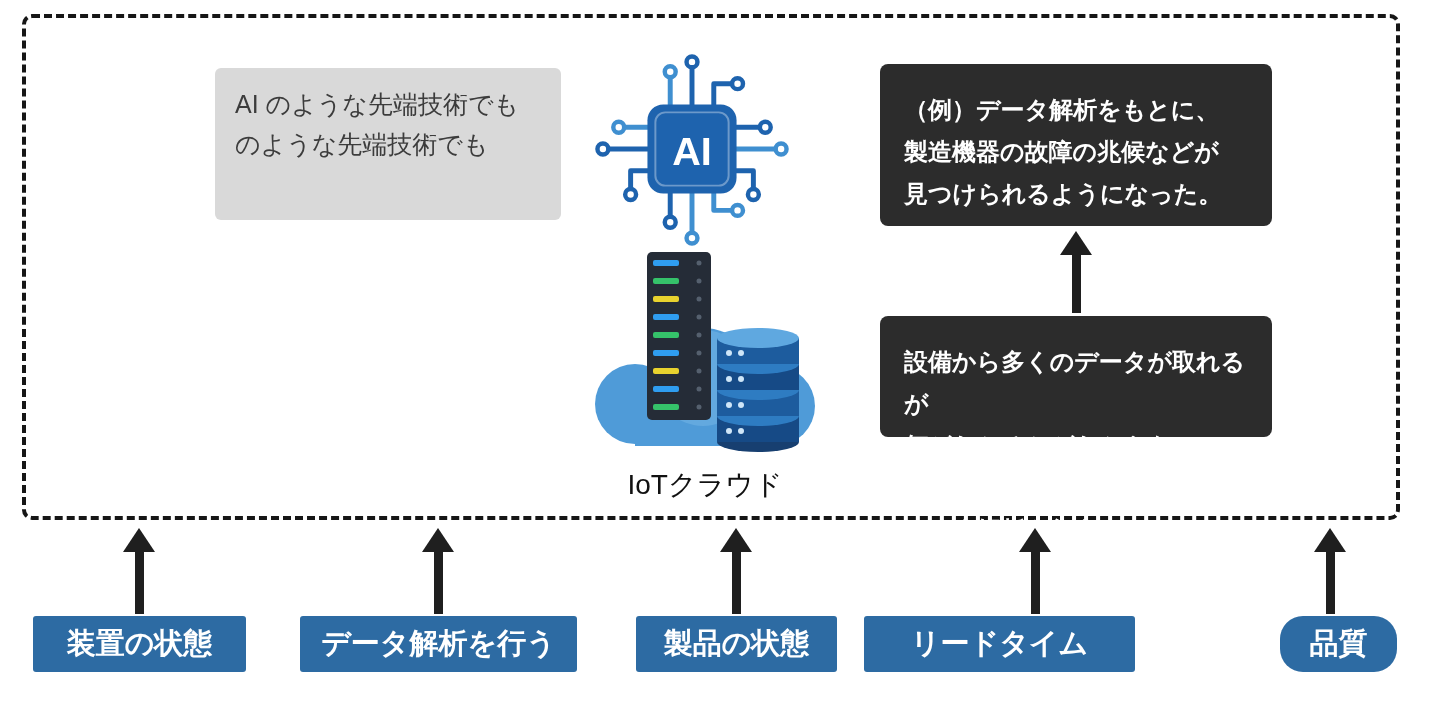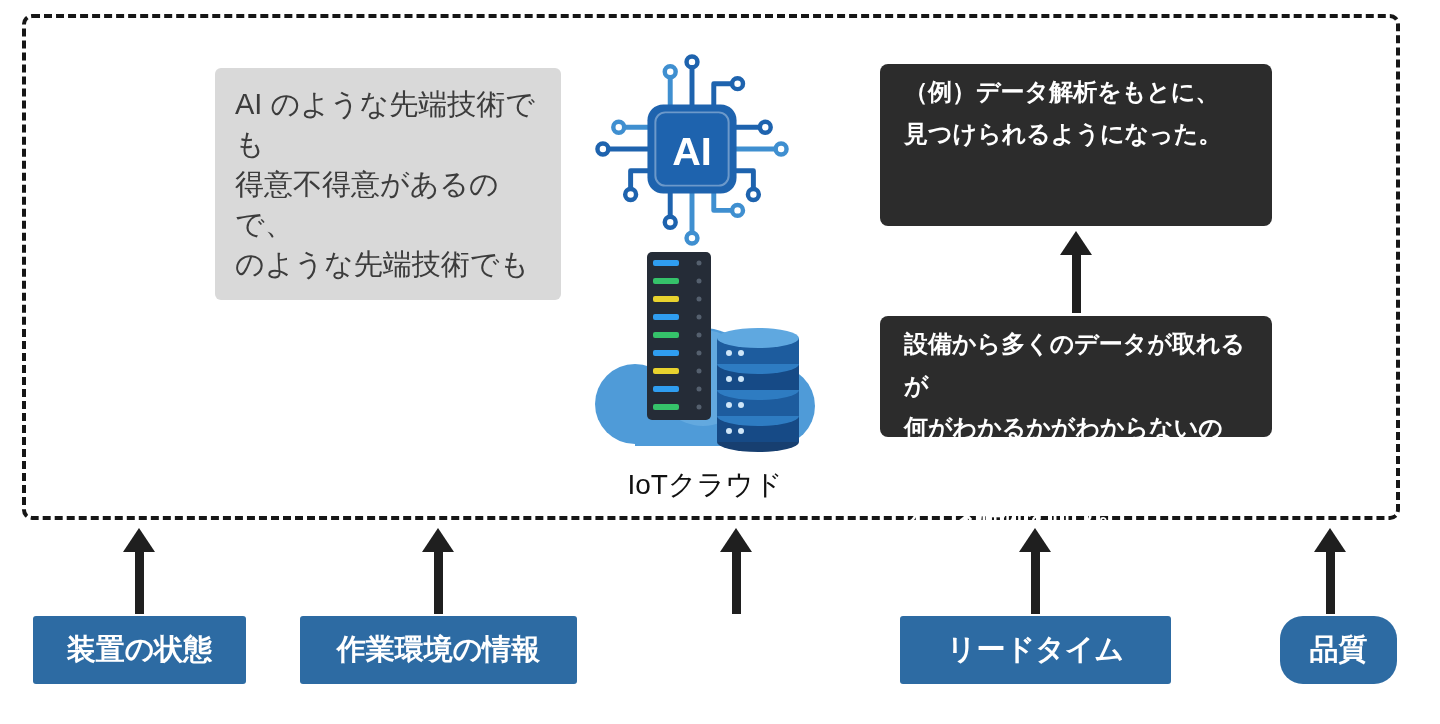--- a/index.html
+++ b/index.html
@@ -35,7 +35,7 @@
     border-radius:6px;
     padding:16px 20px;
     color:#3c3c3c;
-    font-size:29px;
+    font-size:25px;
     line-height:40px;
   }
   .ai-icon{

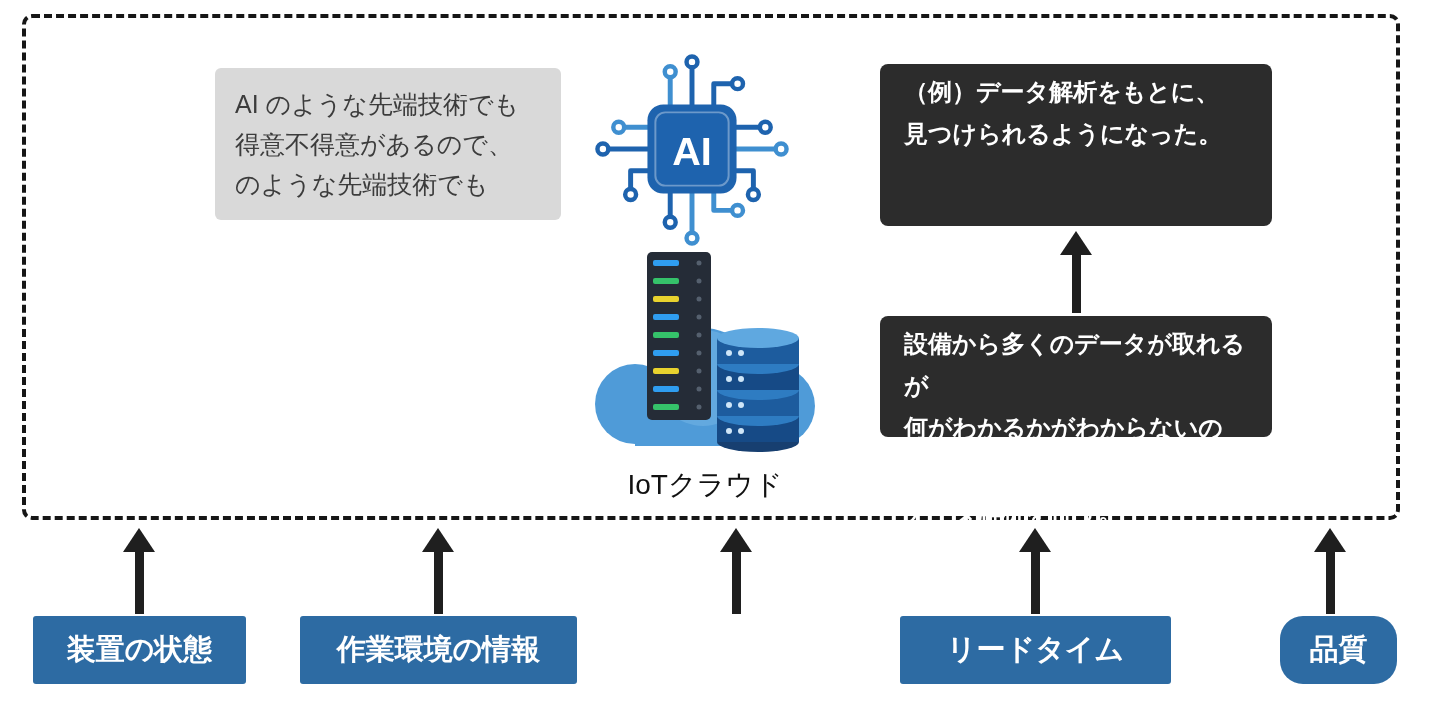--- a/index.html
+++ b/index.html
@@ -63,7 +63,7 @@
     background:var(--dark-box);
     color:#ffffff;
     border-radius:8px;
-    padding:7px 24px;
+    padding:25px 24px;
     font-size:24px;
     font-weight:700;
     line-height:42px;

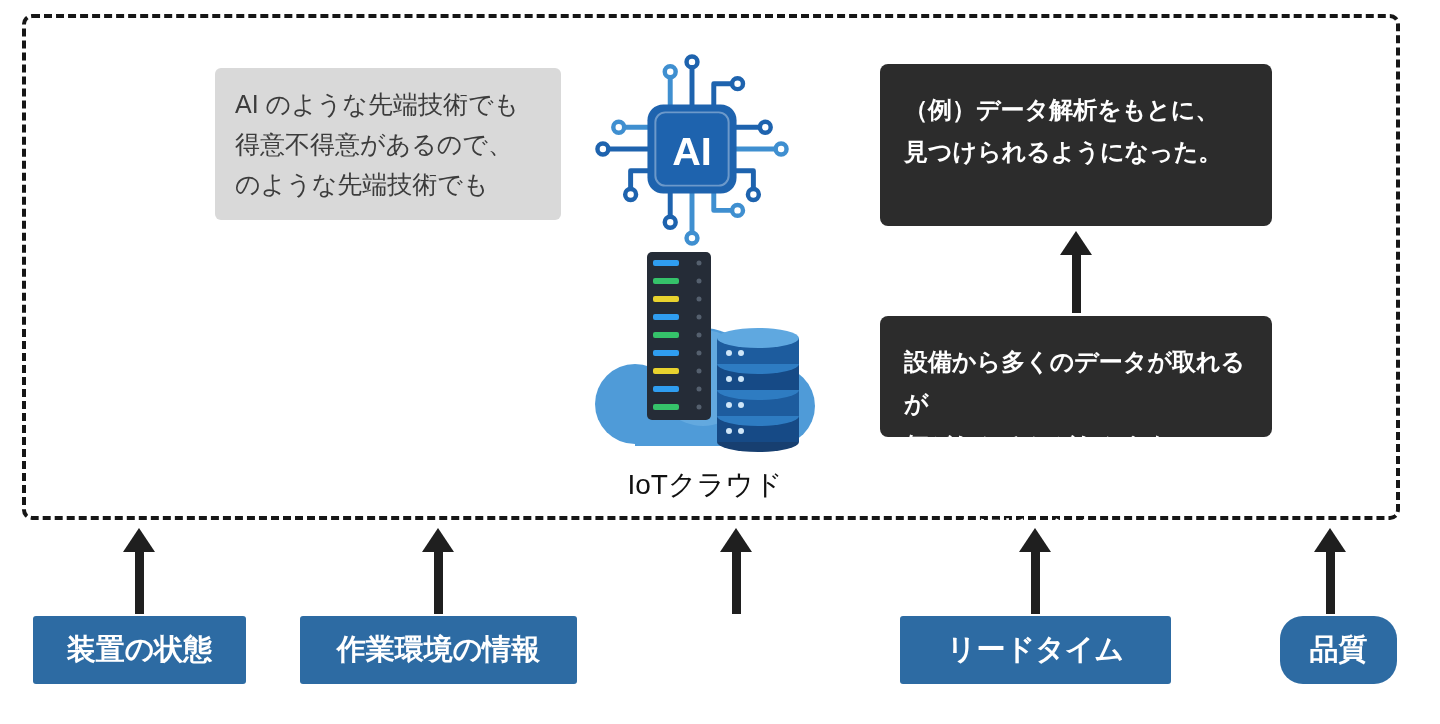--- a/index.html
+++ b/index.html
@@ -122,7 +122,6 @@
 
   <div class="note">
     <div>AI のような先端技術でも</div>
-    <div>得意不得意があるので、</div>
     <div>のような先端技術でも</div>
   </div>
 

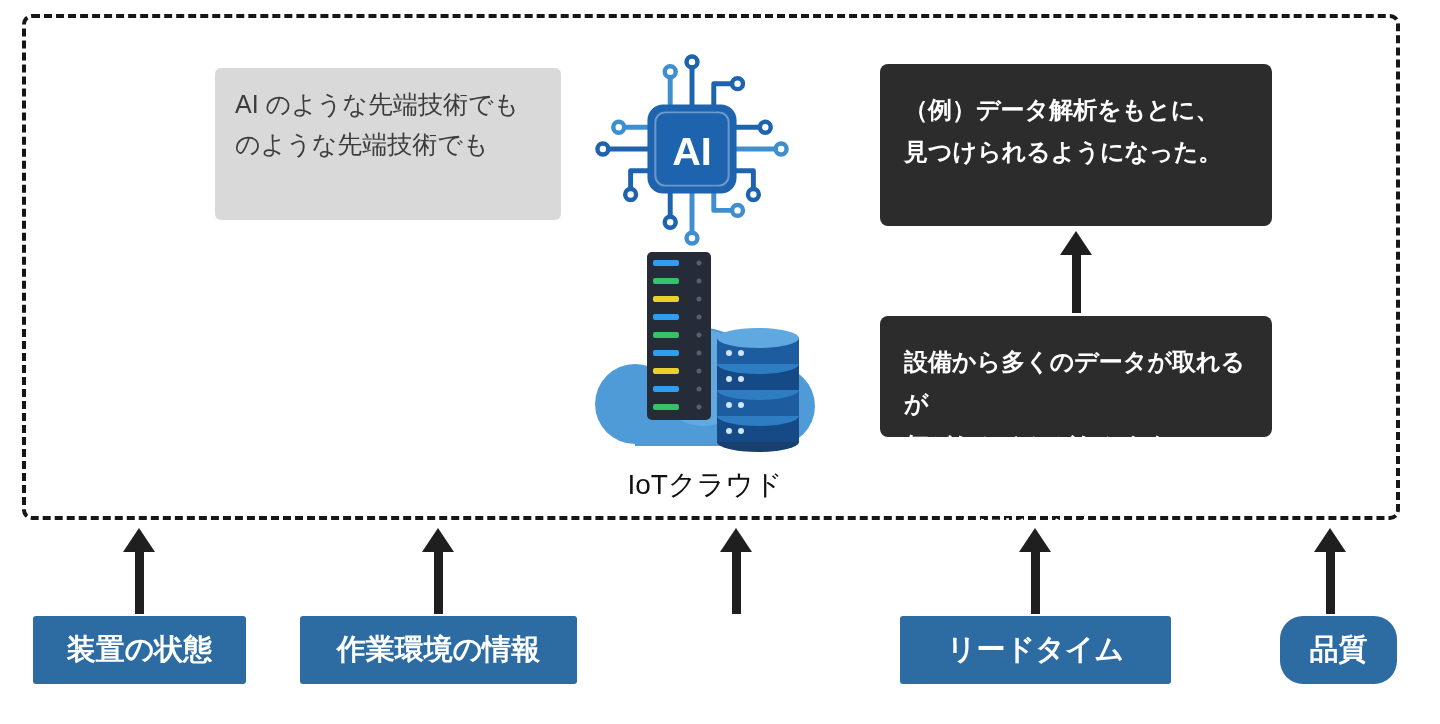--- a/index.html
+++ b/index.html
@@ -227,6 +227,7 @@
 
   <div class="callout callout-result">
     <div>（例）データ解析をもとに、</div>
+    <div>製造機器の故障の兆候などが</div>
     <div>見つけられるようになった。</div>
   </div>
 

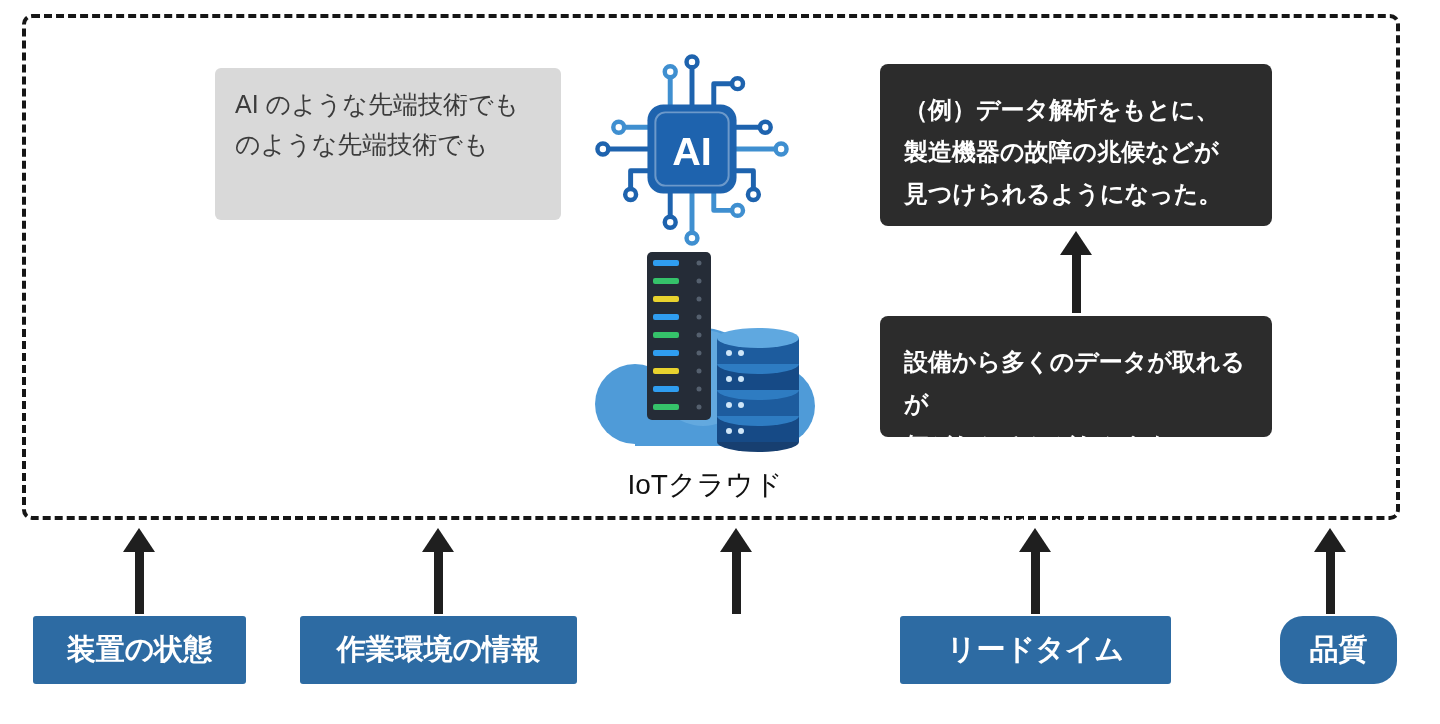--- a/index.html
+++ b/index.html
@@ -97,7 +97,7 @@
   .input-box{
     position:absolute;
     top:616px;
-    height:68px;
+    height:56px;
     background:var(--blue);
     color:#ffffff;
     font-size:29px;

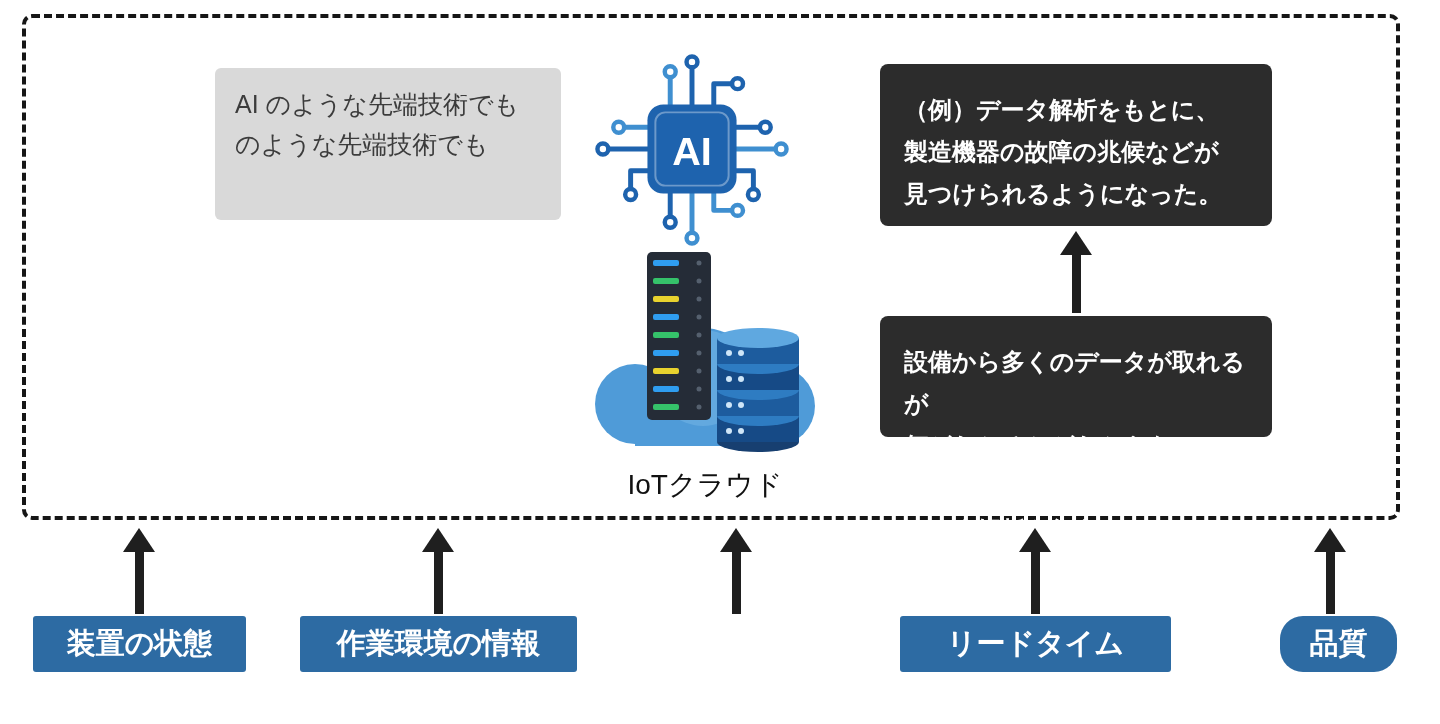--- a/index.html
+++ b/index.html
@@ -264,7 +264,7 @@
   </div>
 
   <div class="input-box box1">装置の状態</div>
-  <div class="input-box box2">作業環境の情報</div>
+  <div class="input-box box2">データ解析を行う</div>
   <div class="input-box box4">リードタイム</div>
   <div class="input-box box5">品質</div>
 

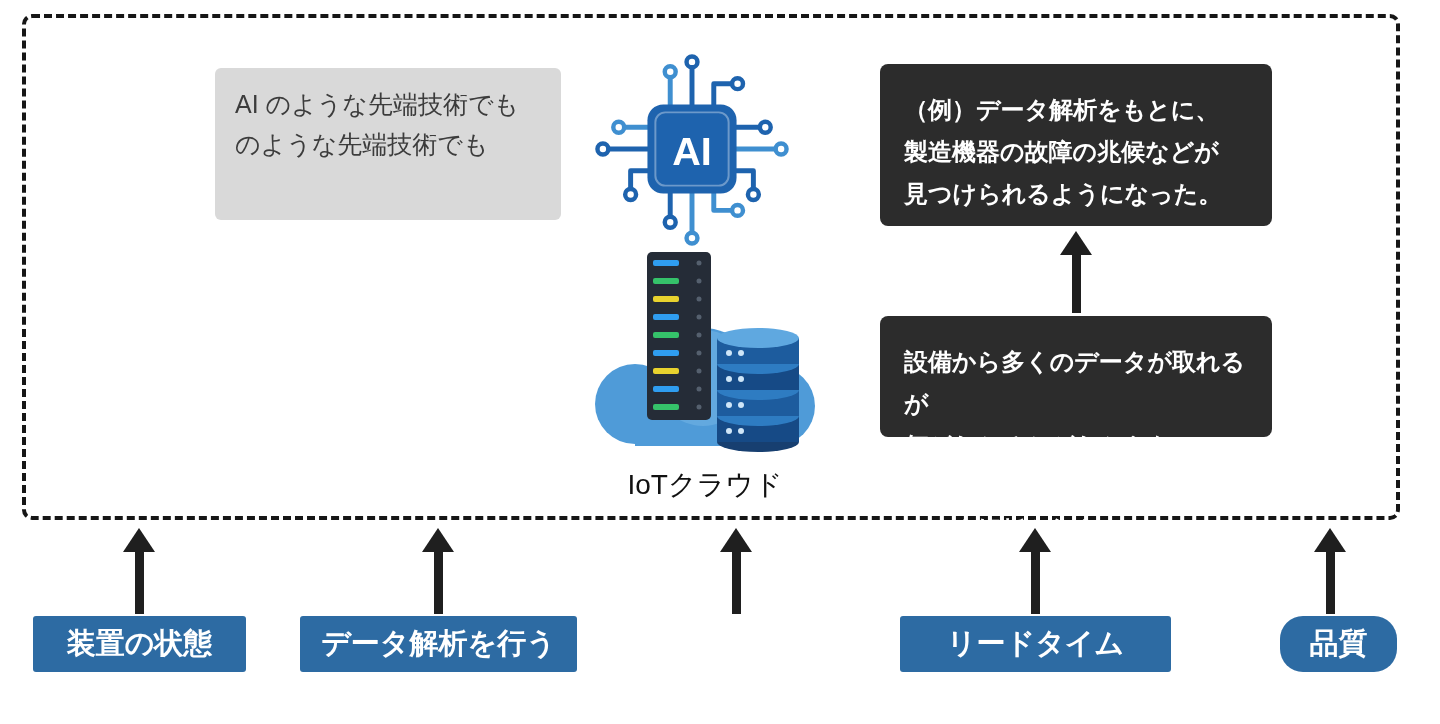--- a/index.html
+++ b/index.html
@@ -265,6 +265,7 @@
 
   <div class="input-box box1">装置の状態</div>
   <div class="input-box box2">データ解析を行う</div>
+  <div class="input-box box3">製品の状態</div>
   <div class="input-box box4">リードタイム</div>
   <div class="input-box box5">品質</div>
 

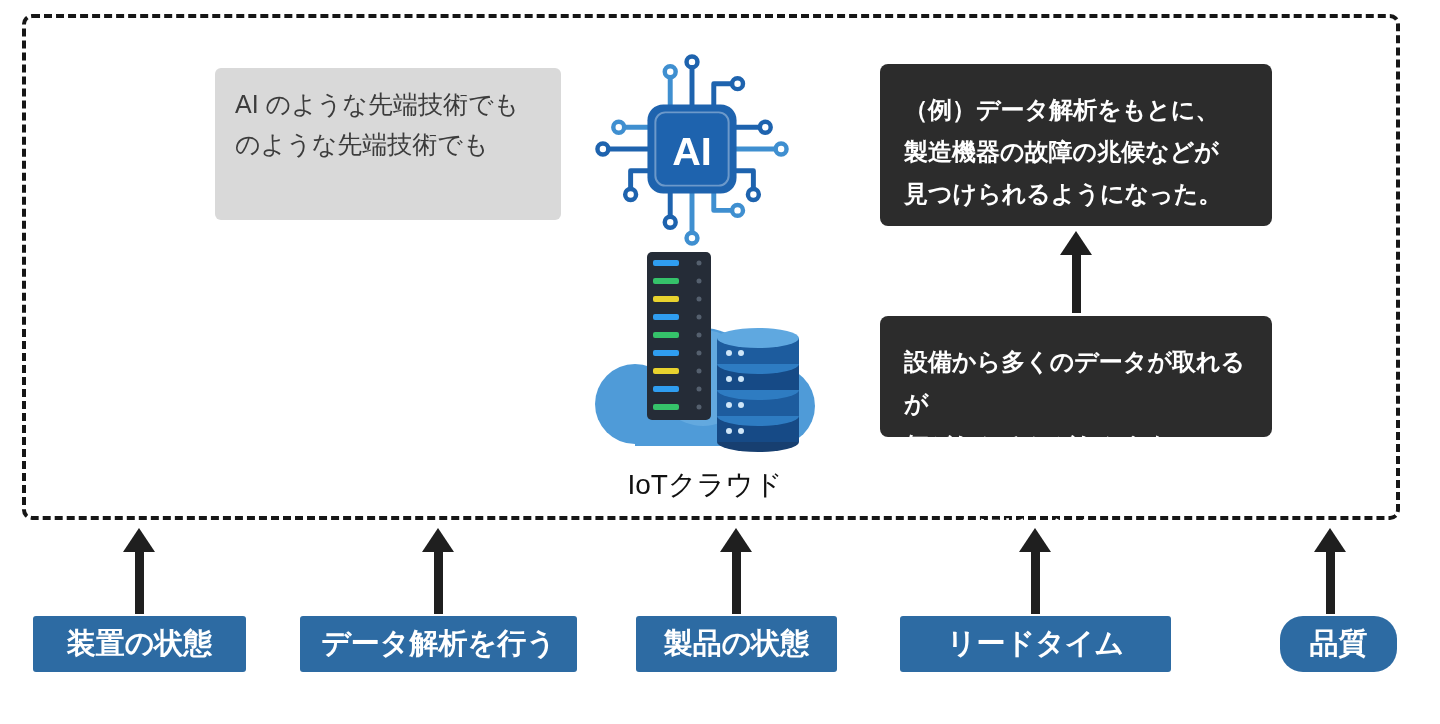--- a/index.html
+++ b/index.html
@@ -110,7 +110,7 @@
   .box1{ left:33px;   width:213px; }
   .box2{ left:300px;  width:277px; }
   .box3{ left:636px;  width:201px; }
-  .box4{ left:900px;  width:271px; }
+  .box4{ left:864px;  width:271px; }
   .box5{ left:1280px; width:117px;border-radius:23px; }
 </style>
 </head>

